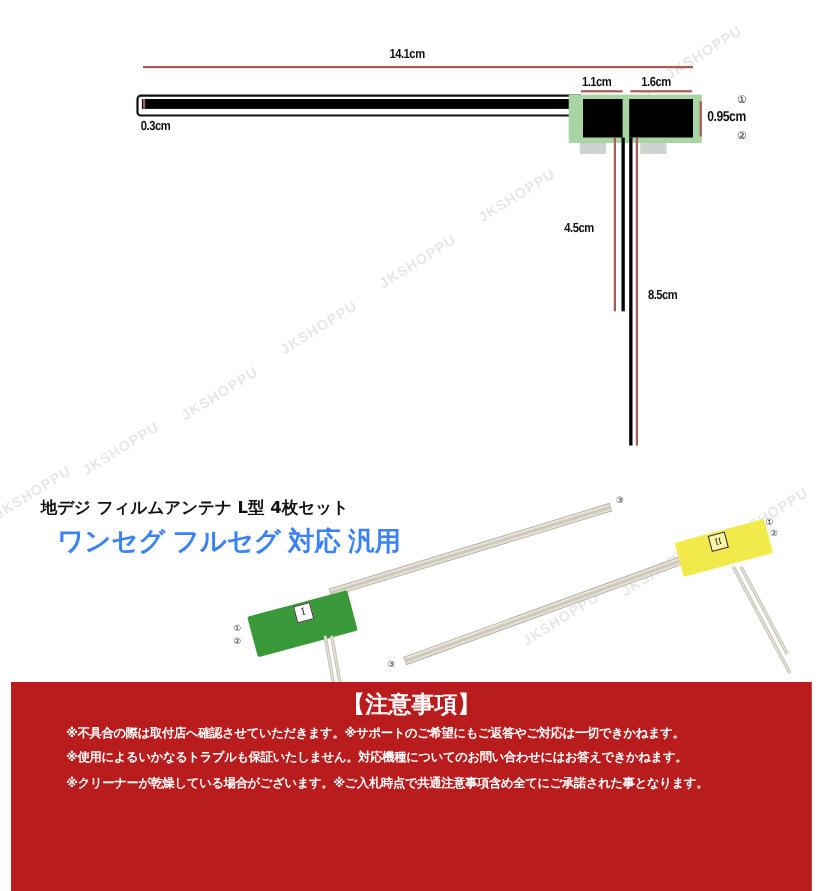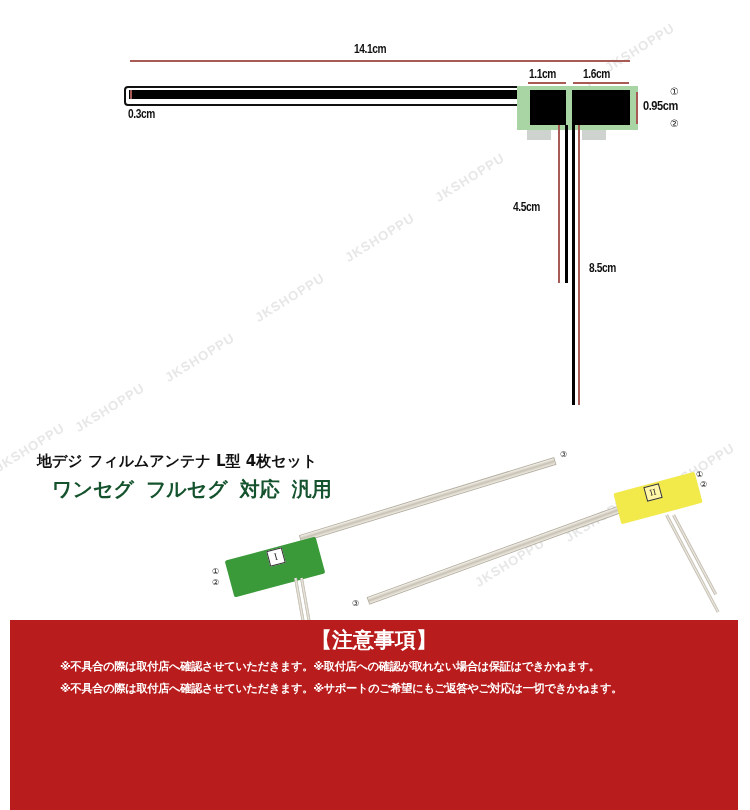--- a/index.html
+++ b/index.html
@@ -43,8 +43,8 @@
   }
   .title2 {
     position: absolute; left: 52px; top: 476px;
-    font-family: Liberation Mono, monospace;
-    font-size: 20px; color: #14532d; font-weight: bold;
+    font-family: Liberation Sans, sans-serif;
+    font-size: 24px; color: #3b82f6; font-weight: bold;
   }
   .notice {
     position: absolute; left: 10px; top: 620px; width: 728px; height: 200px;

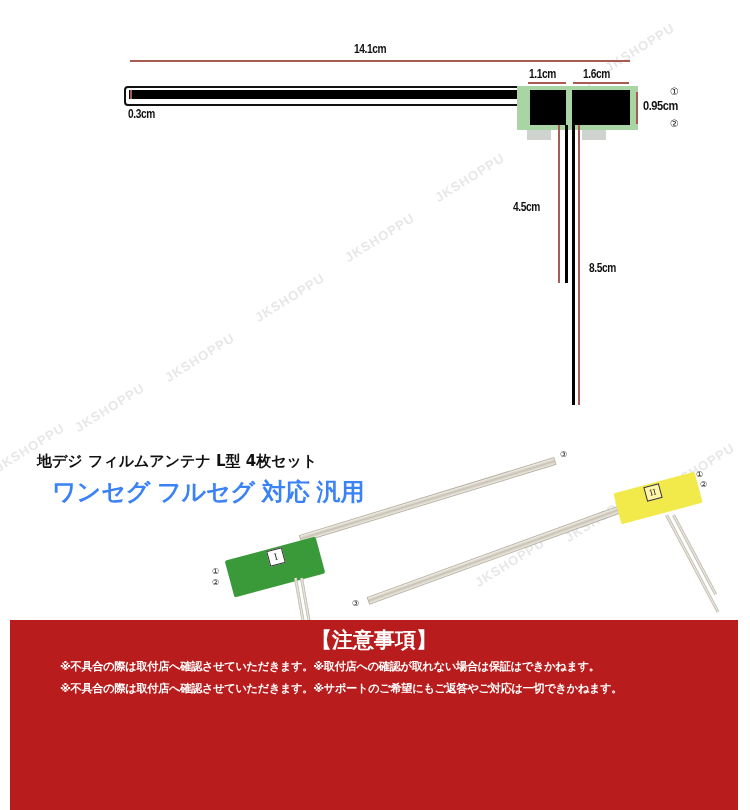--- a/index.html
+++ b/index.html
@@ -155,7 +155,6 @@
 
 <div class="notice">
   <div class="notice-title">【注意事項】</div>
-  <div class="notice-line">※不具合の際は取付店へ確認させていただきます。※取付店への確認が取れない場合は保証はできかねます。</div>
   <div class="notice-line">※不具合の際は取付店へ確認させていただきます。※サポートのご希望にもご返答やご対応は一切できかねます。</div>
 </div>
 

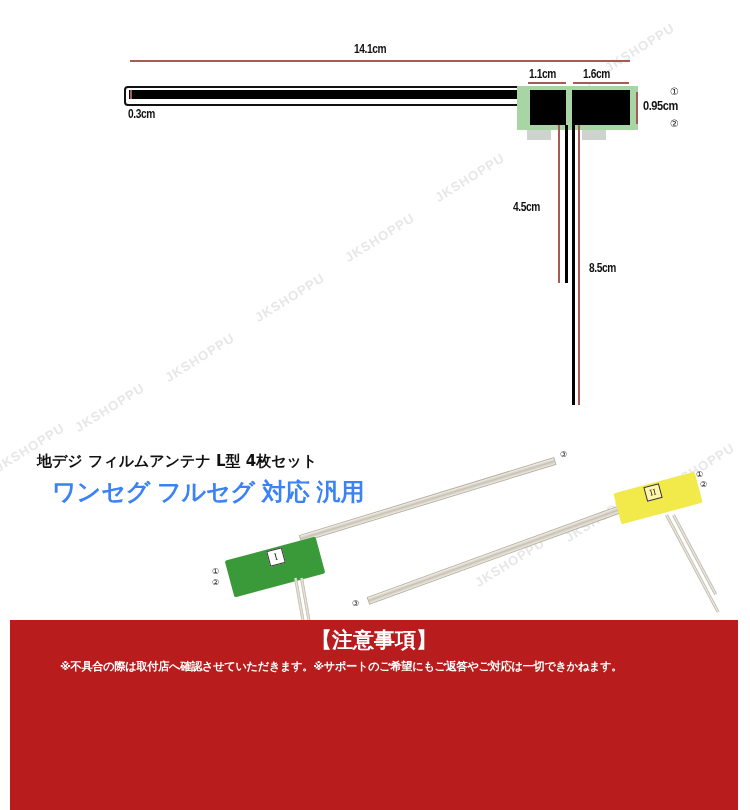--- a/index.html
+++ b/index.html
@@ -156,6 +156,7 @@
 <div class="notice">
   <div class="notice-title">【注意事項】</div>
   <div class="notice-line">※不具合の際は取付店へ確認させていただきます。※サポートのご希望にもご返答やご対応は一切できかねます。</div>
+  <div class="notice-line">※使用によるいかなるトラブルも保証いたしません。対応機種についてのお問い合わせにはお答えできかねます。</div>
 </div>
 
 </body></html>

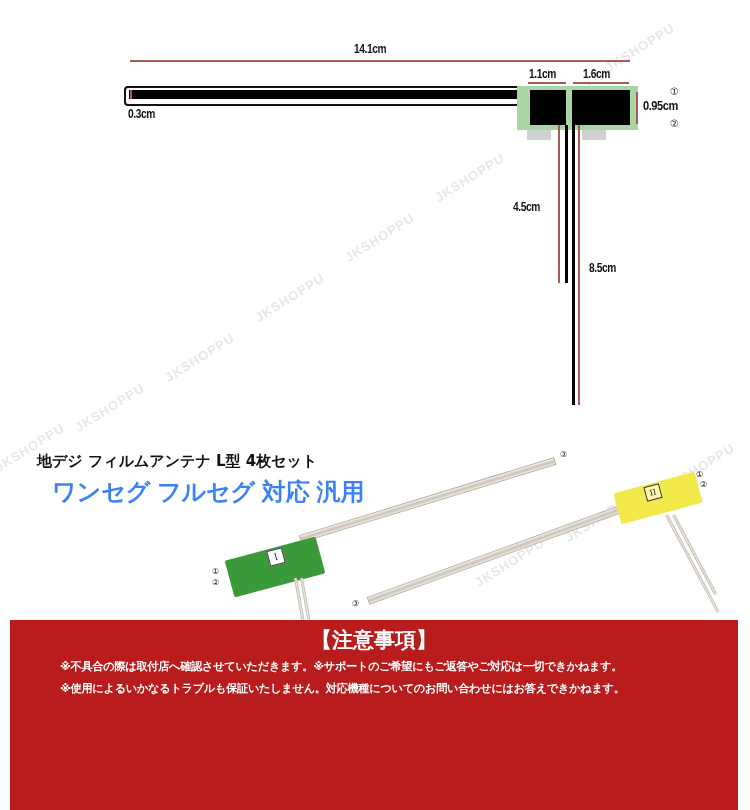--- a/index.html
+++ b/index.html
@@ -157,6 +157,7 @@
   <div class="notice-title">【注意事項】</div>
   <div class="notice-line">※不具合の際は取付店へ確認させていただきます。※サポートのご希望にもご返答やご対応は一切できかねます。</div>
   <div class="notice-line">※使用によるいかなるトラブルも保証いたしません。対応機種についてのお問い合わせにはお答えできかねます。</div>
+  <div class="notice-line">※クリーナーが乾燥している場合がございます。※ご入札時点で共通注意事項含め全てにご承諾された事となります。</div>
 </div>
 
 </body></html>

